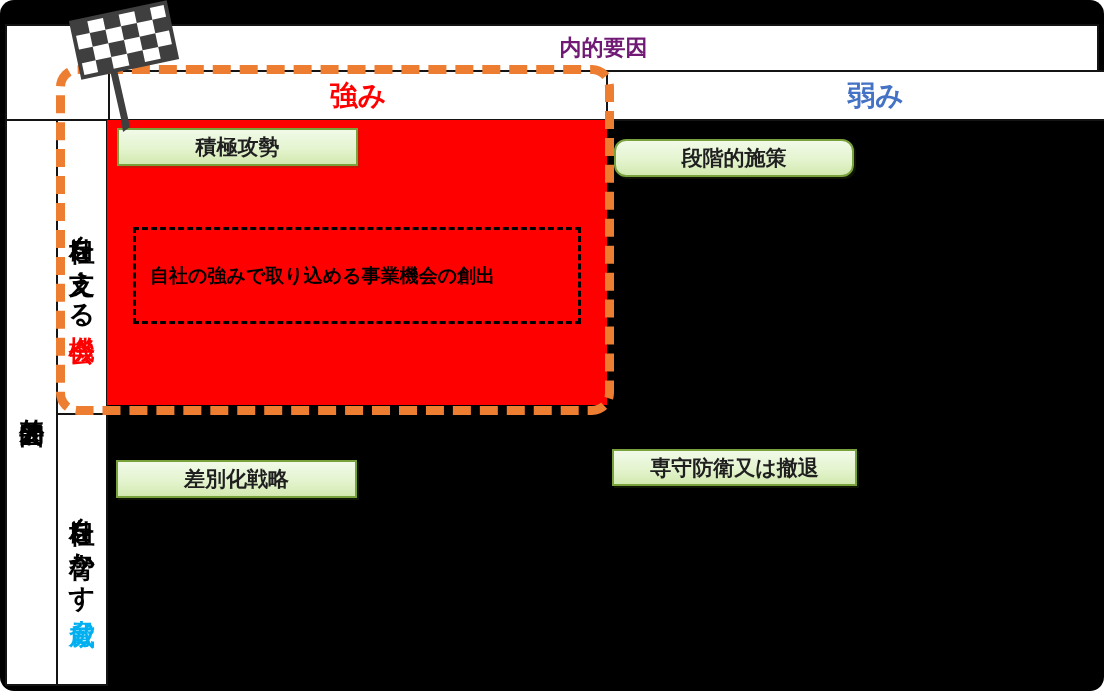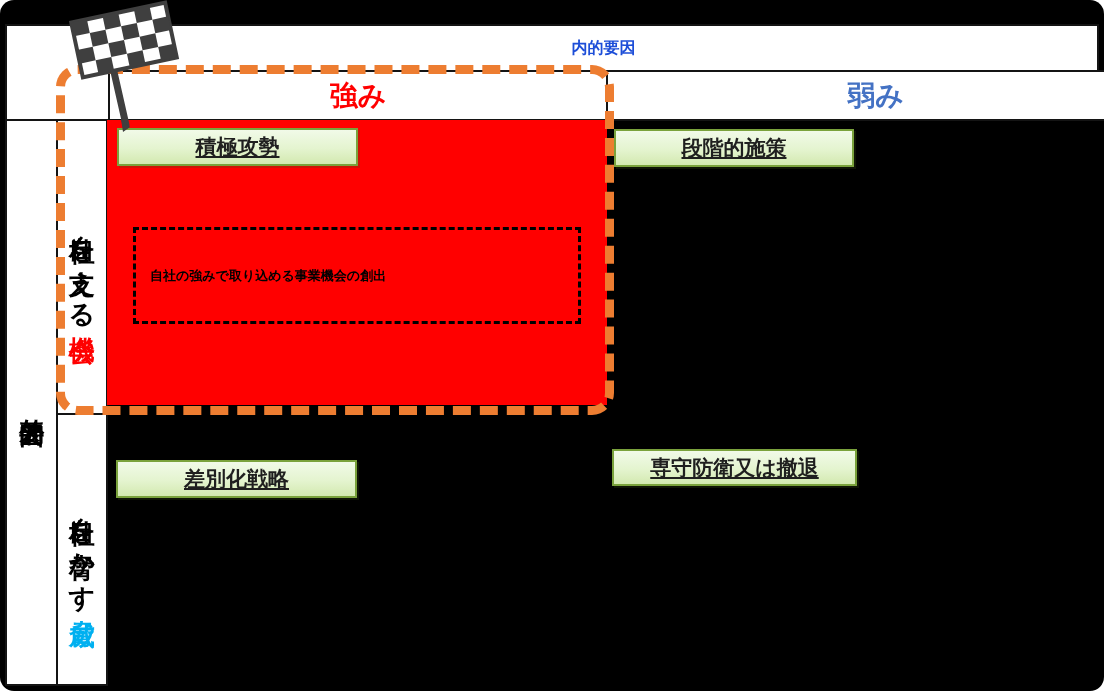--- a/index.html
+++ b/index.html
@@ -18,7 +18,7 @@
     box-sizing:border-box;
     display:flex;align-items:center;justify-content:center;
   }
-  .axis-top{font-size:16px;font-weight:bold;color:#1d4ed8;}
+  .axis-top{font-size:22px;font-weight:bold;color:#701a75;}
   .col-head{font-size:28px;font-weight:bold;}
   .col-head.strength{color:var(--strength-red,#FF0000);}
   .col-head.weakness{color:var(--weakness-blue,#4472C4);}

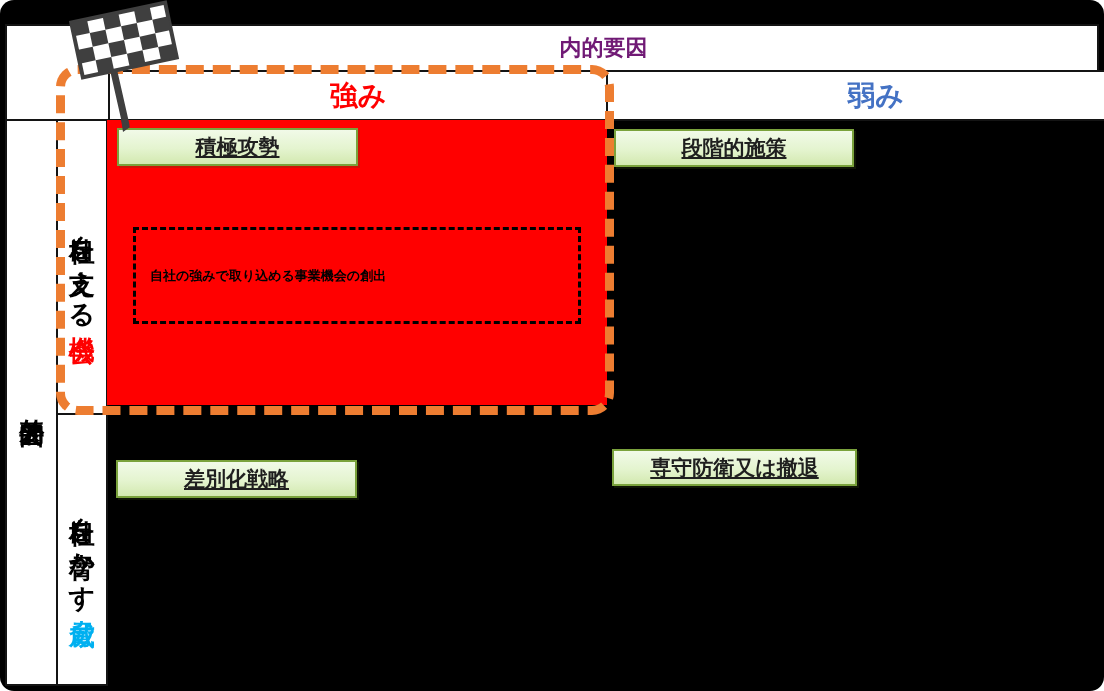--- a/index.html
+++ b/index.html
@@ -46,7 +46,6 @@
     display:flex;align-items:center;justify-content:center;
     font-size:21px;font-weight:600;color:#1f1f1f;
     box-shadow:2px 2px 0 rgba(60,80,20,0.25);
-    text-decoration:underline;
   }
   .strategy.so{left:117px;top:128px;width:241px;height:38px;}
   .strategy.wo{left:614px;top:129px;width:240px;height:38px;}

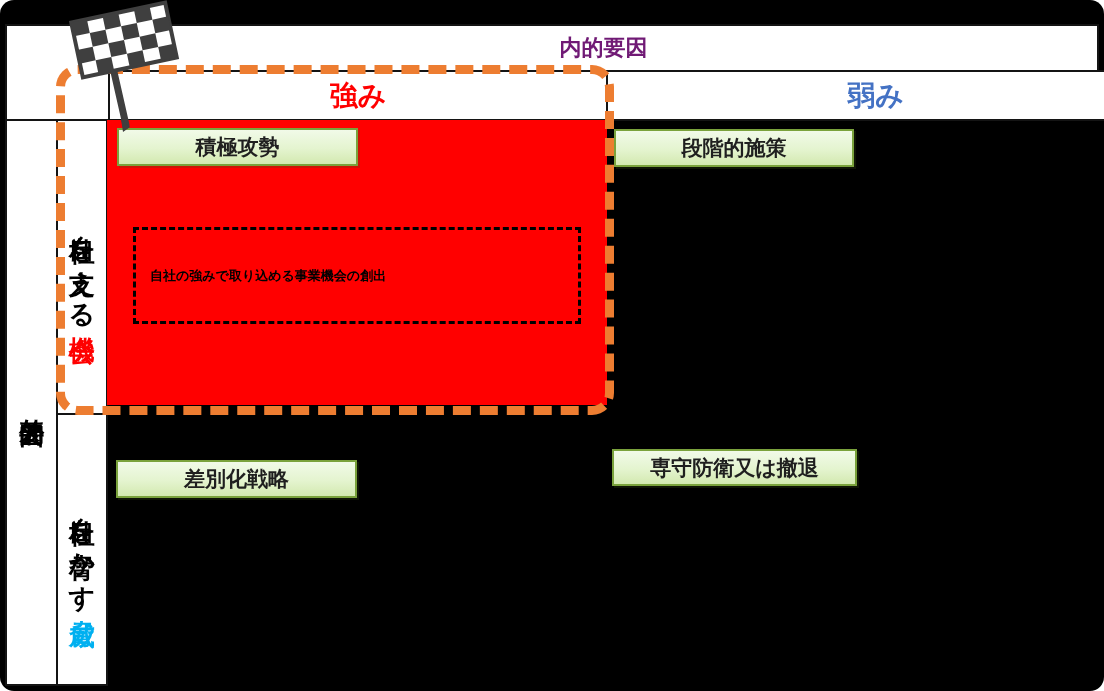--- a/index.html
+++ b/index.html
@@ -48,7 +48,7 @@
     box-shadow:2px 2px 0 rgba(60,80,20,0.25);
   }
   .strategy.so{left:117px;top:128px;width:241px;height:38px;}
-  .strategy.wo{left:614px;top:129px;width:240px;height:38px;}
+  .strategy.wo{left:614px;top:139px;width:240px;height:38px;border-radius:12px;}
   .strategy.st{left:116px;top:417px;width:241px;height:38px;margin-top:43px;}
   .strategy.wt{left:612px;top:417px;width:245px;height:37px;margin-top:32px;}
   .note-box{

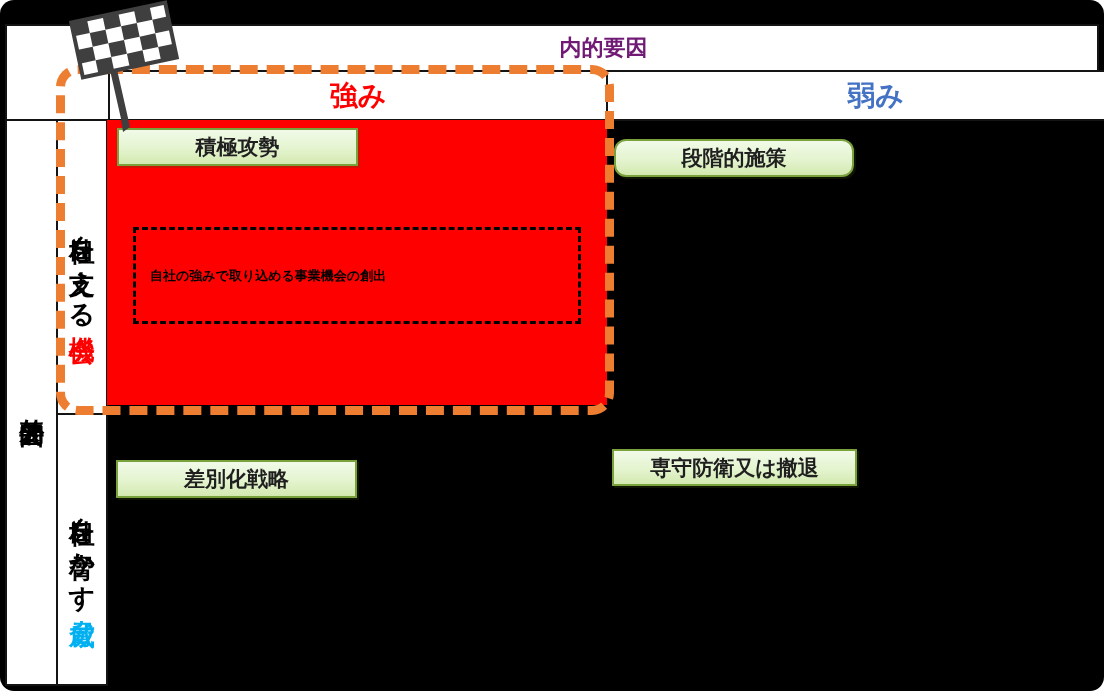--- a/index.html
+++ b/index.html
@@ -57,7 +57,7 @@
     box-sizing:border-box;
     display:flex;align-items:center;
     padding-left:14px;
-    font-size:13px;font-weight:bold;color:#000;
+    font-size:19px;font-weight:bold;color:#000;
   }
   .focus-frame{
     position:absolute;left:56px;top:65px;width:558px;height:350px;

